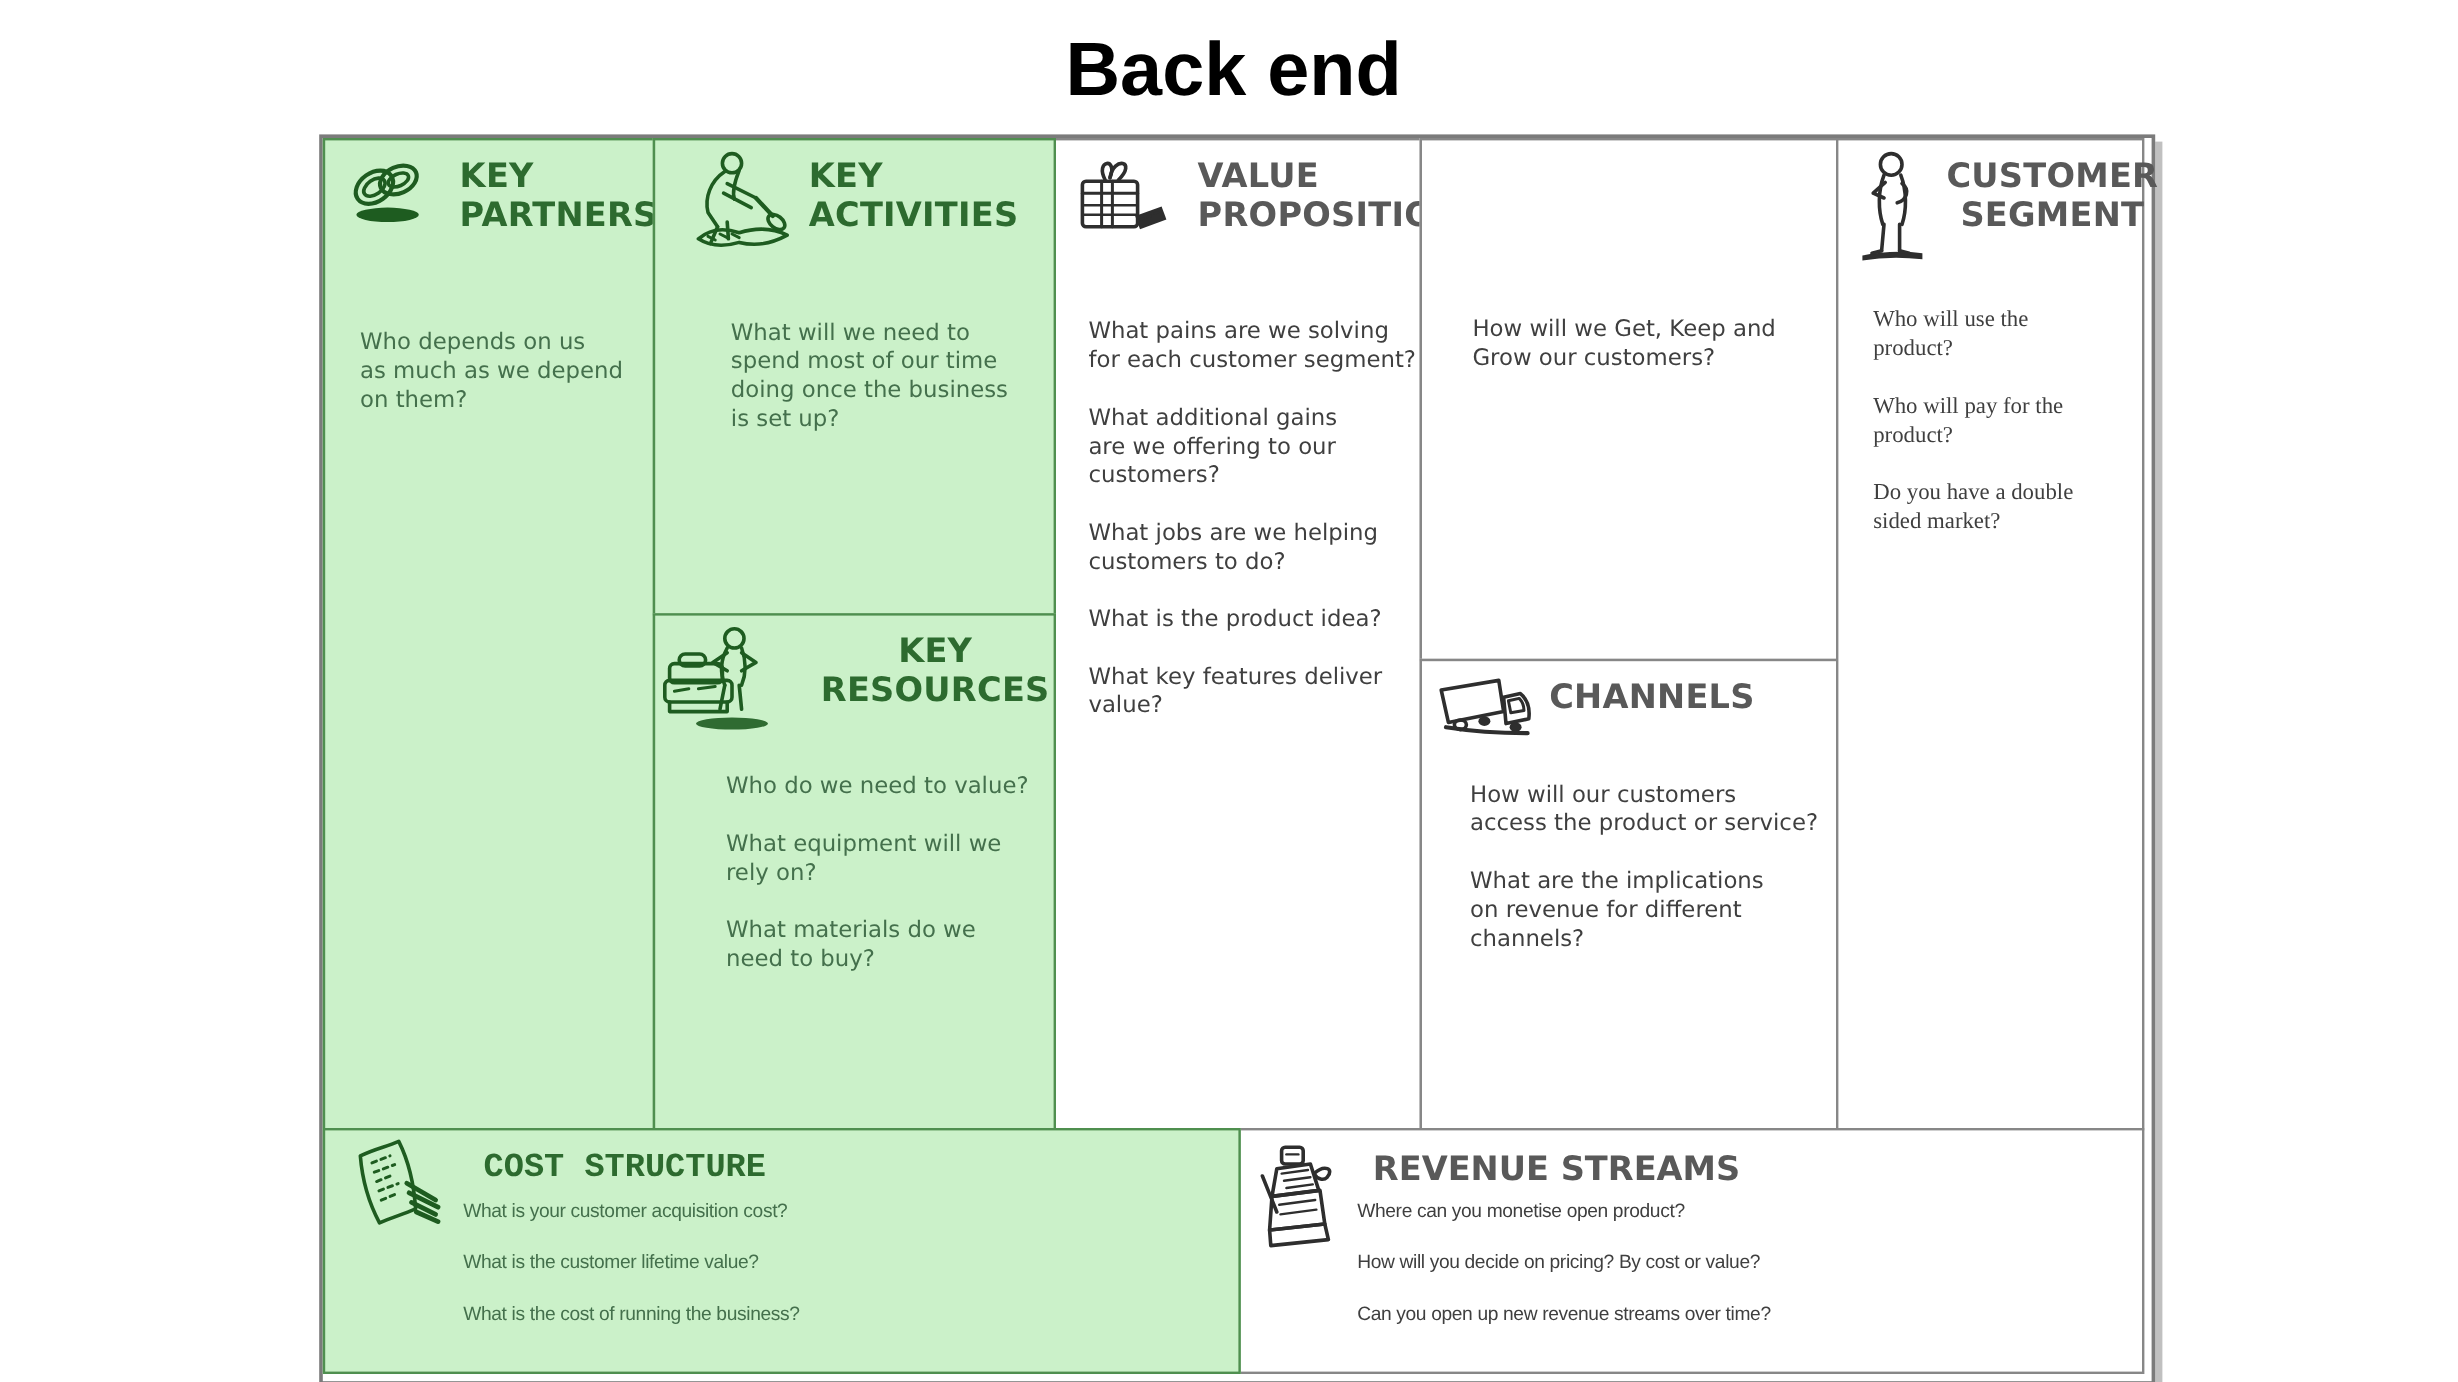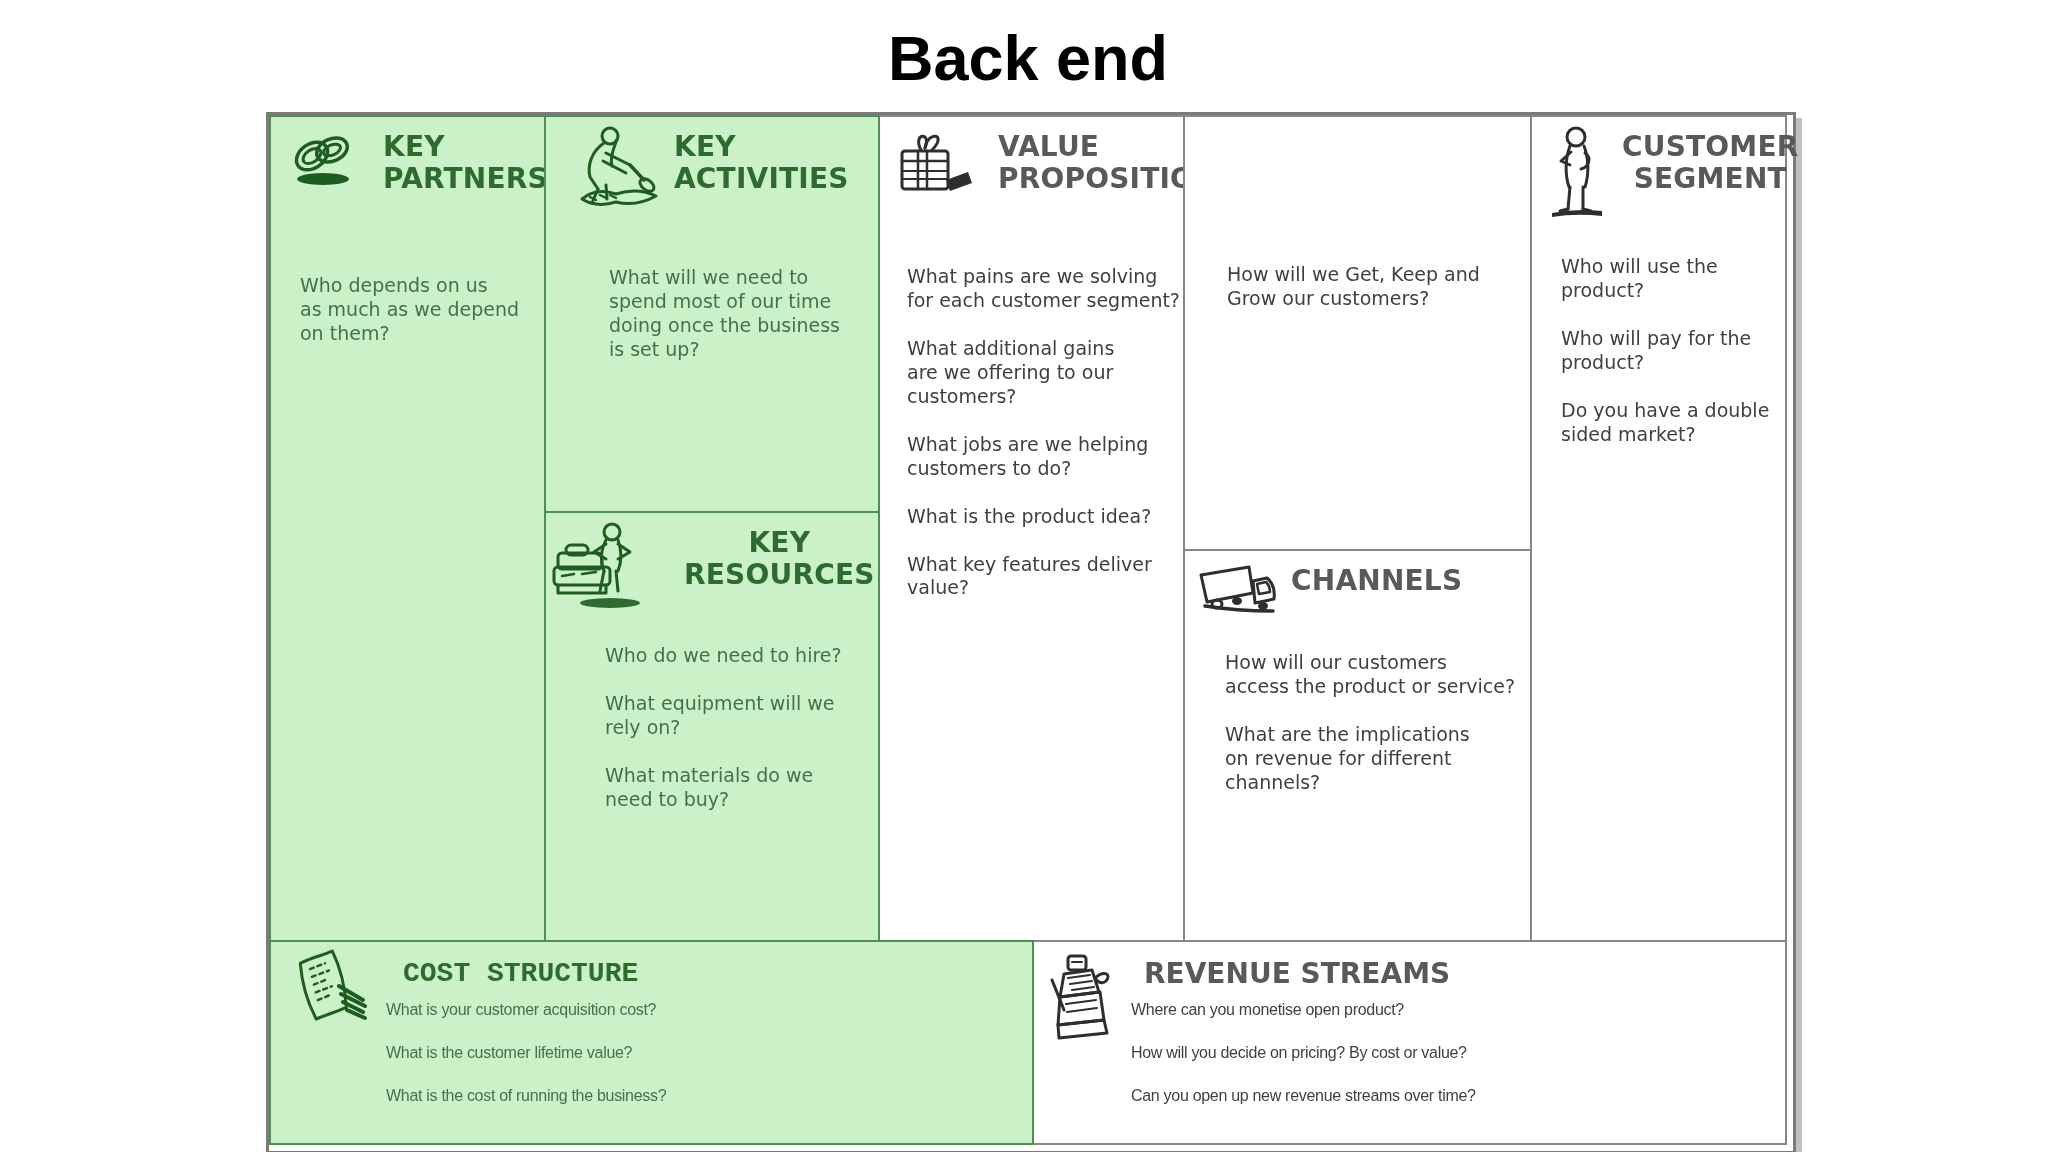--- a/index.html
+++ b/index.html
@@ -73,7 +73,7 @@
   #cell-vp  .body{left:27px;top:148px;width:288px;}
   #cell-rel .body{left:42px;top:146px;width:300px;}
   #cell-ch  .body{left:40px;top:100px;width:300px;}
-  #cell-cs  .body{left:29px;top:138px;width:222px;}
+  #cell-cs  .body{left:29px;top:138px;width:222px;font-family:Liberation Serif, serif;}
   #cell-cost .body{left:115px;top:58px;width:620px;}
   #cell-rev .body{left:97px;top:58px;width:640px;}
 

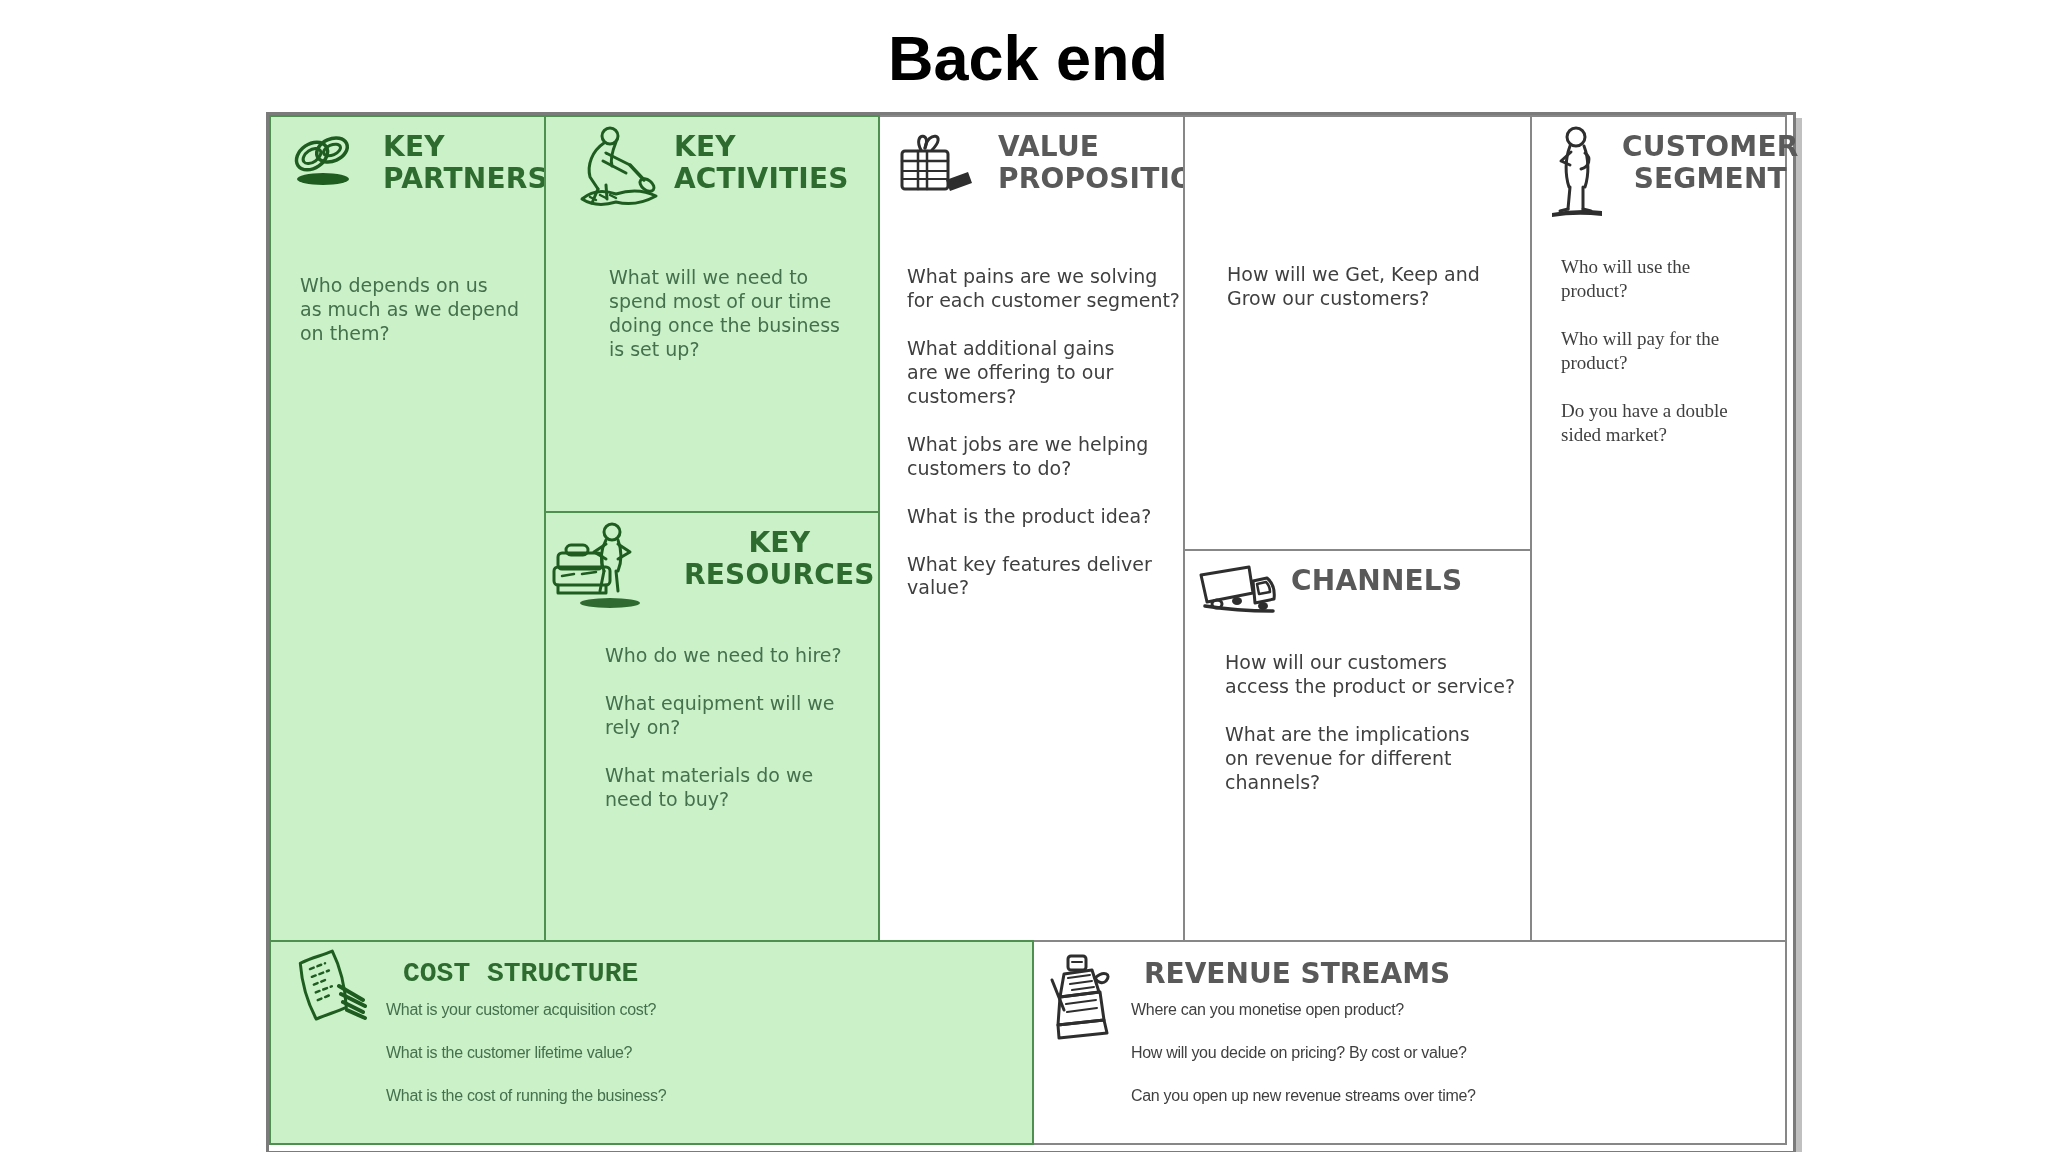--- a/index.html
+++ b/index.html
@@ -156,7 +156,7 @@
 RESOURCES</div>
     </div>
     <div class="body">
-      <p>Who do we need to hire?</p>
+      <p>Who do we need to value?</p>
       <p>What equipment will we
 rely on?</p>
       <p>What materials do we

